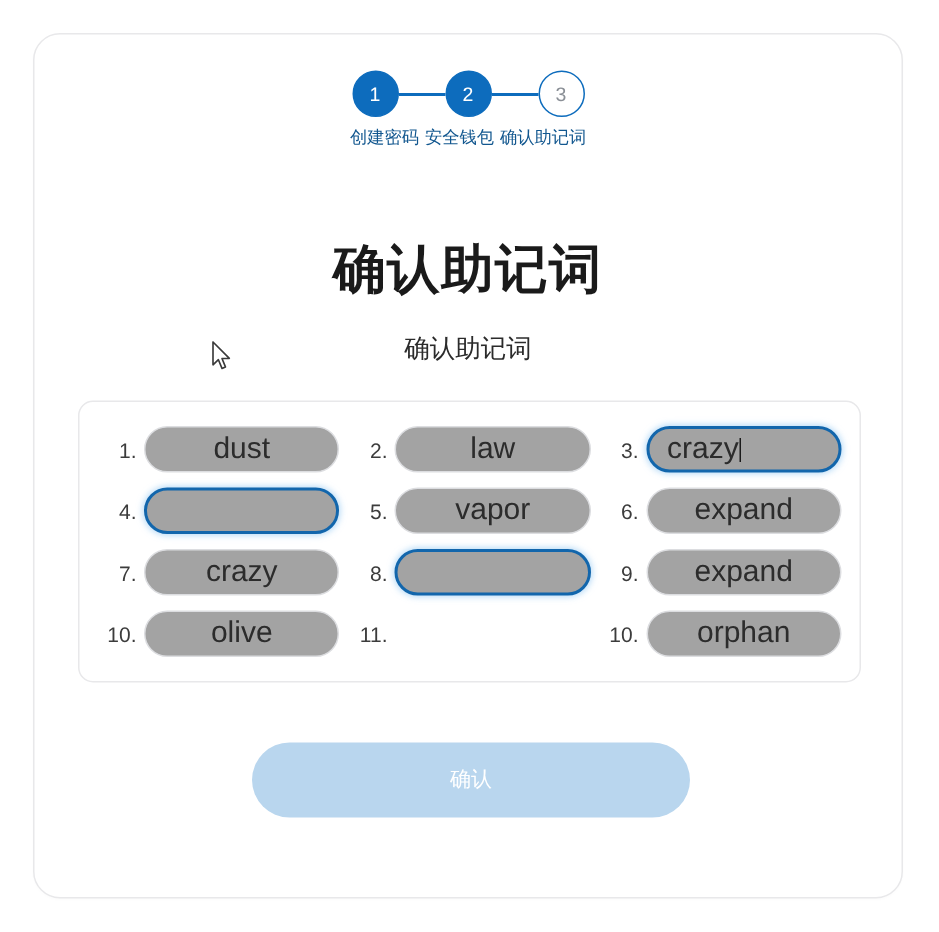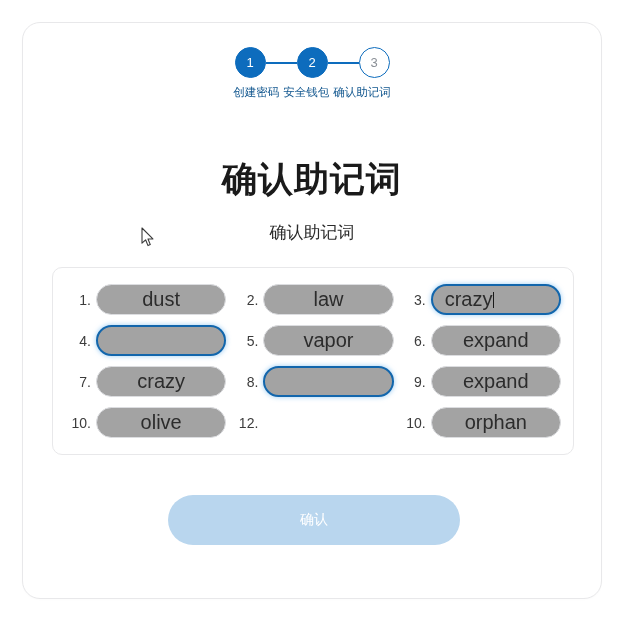--- a/index.html
+++ b/index.html
@@ -296,7 +296,7 @@
             </div>
           </div>
           <div class="word-cell">
-            <div class="word-index">12.</div>
+            <div class="word-index">11.</div>
           </div>
           <div class="word-cell">
             <div class="word-index">10.</div>

